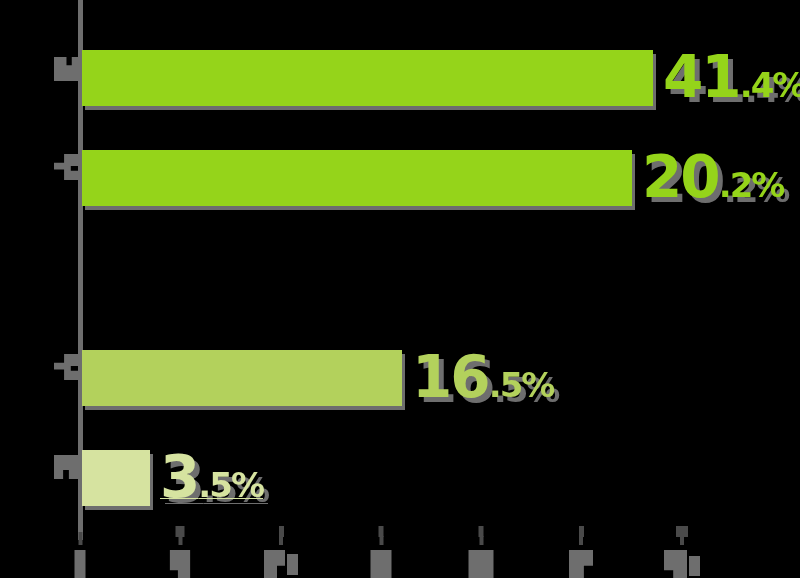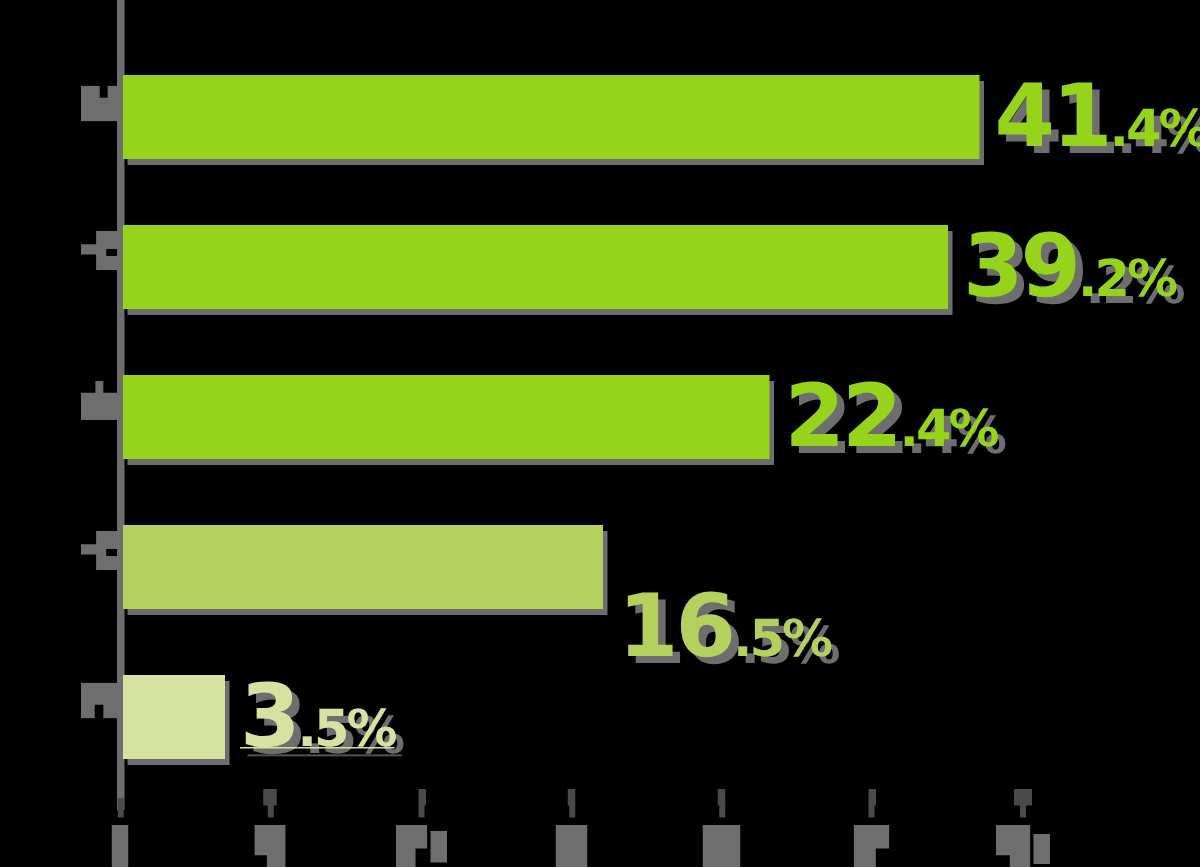--- a/index.html
+++ b/index.html
@@ -163,7 +163,7 @@
       <div class="bar bar-fill" style="width:550px;background:#95d41a;"></div>
     </div>
     <div class="value-label" style="left:642px;top:-2px;color:#95d41a;text-shadow:5px 5px 0 #6e6e6e;">
-      <span class="value-int">39</span><span class="value-dec">.2%</span>
+      <span class="value-int">20</span><span class="value-dec">.2%</span>
     </div>
   </div>
 

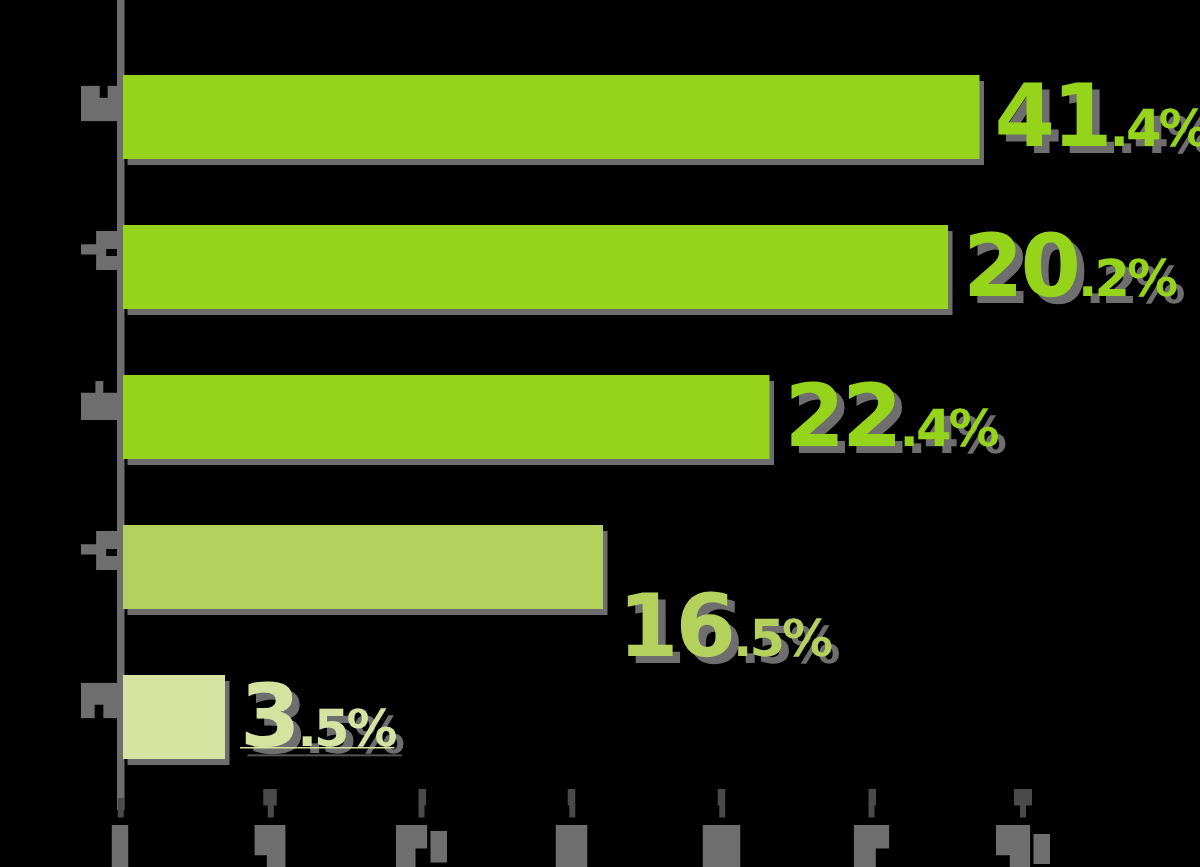--- a/index.html
+++ b/index.html
@@ -167,18 +167,6 @@
     </div>
   </div>
 
-  <div class="bar-row" style="top:250px;height:56px;">
-    <div class="cat-label" style="top:4px;">
-      <span class="glyph-box notch3"></span>
-    </div>
-    <div class="bar-track" style="width:431px;">
-      <div class="bar bar-shadow" style="width:431px;"></div>
-      <div class="bar bar-fill" style="width:431px;background:#95d41a;"></div>
-    </div>
-    <div class="value-label" style="left:523px;top:-2px;color:#95d41a;text-shadow:5px 5px 0 #6e6e6e;">
-      <span class="value-int">22</span><span class="value-dec">.4%</span>
-    </div>
-  </div>
 
   <div class="bar-row" style="top:350px;height:56px;">
     <div class="cat-label" style="top:4px;">

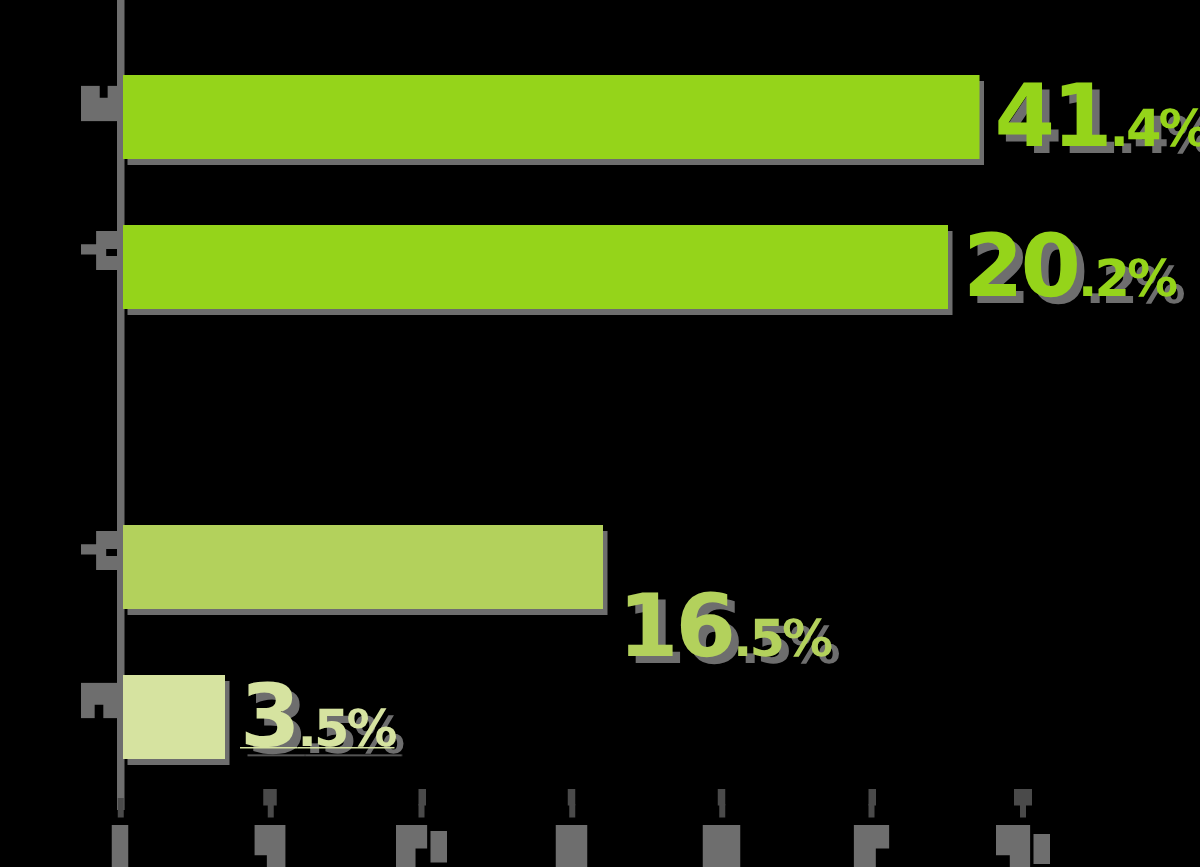--- a/index.html
+++ b/index.html
@@ -176,7 +176,7 @@
       <div class="bar bar-shadow" style="width:320px;"></div>
       <div class="bar bar-fill" style="width:320px;background:#b3d15c;"></div>
     </div>
-    <div class="value-label" style="left:412px;top:-2px;color:#b3d15c;text-shadow:5px 5px 0 #6e6e6e;margin-top:40px;">
+    <div class="value-label" style="left:412px;top:-2px;color:#b3d15c;text-shadow:5px 5px 0 #6e6e6e;">
       <span class="value-int">16</span><span class="value-dec">.5%</span>
     </div>
   </div>

